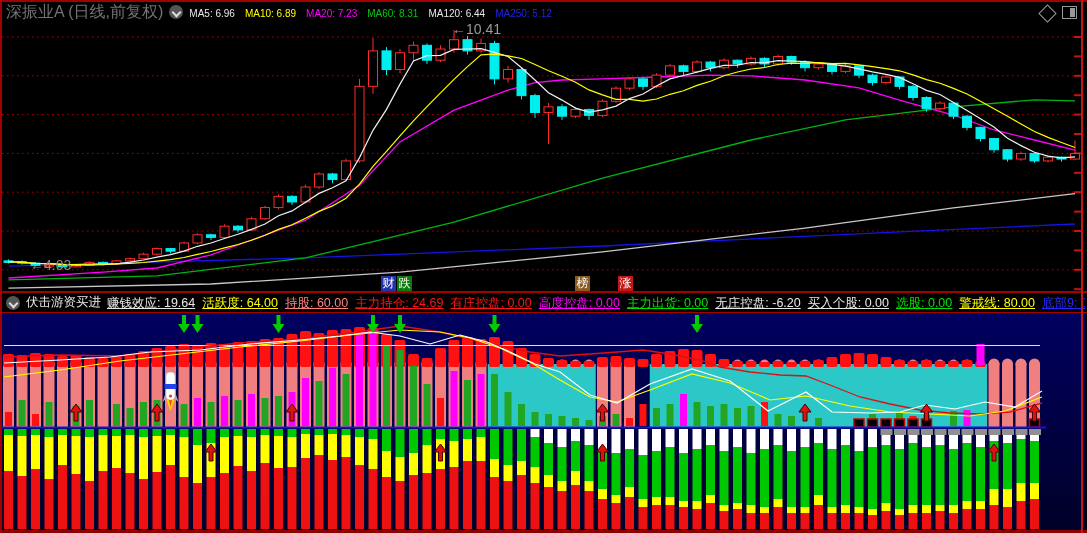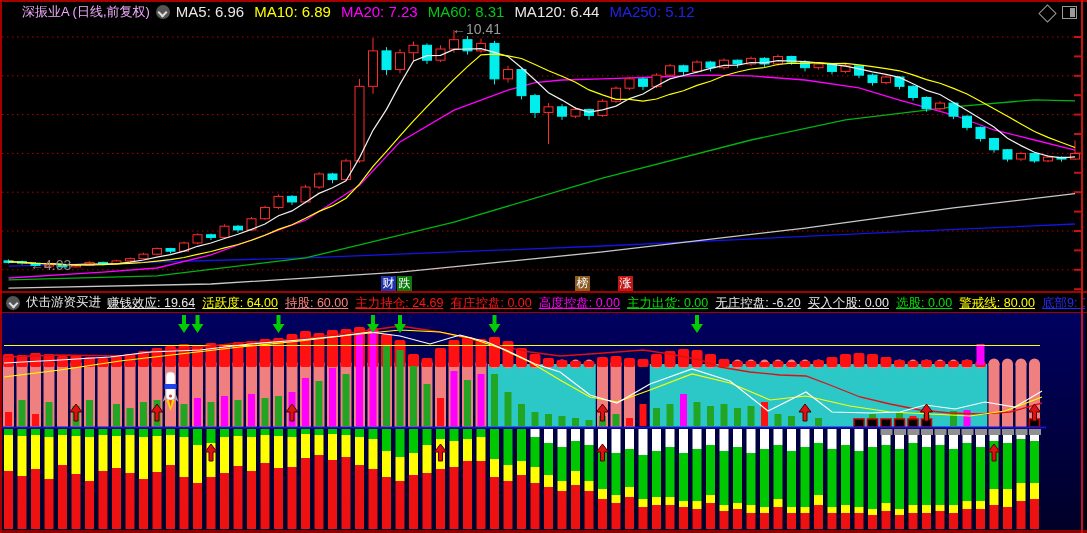--- a/index.html
+++ b/index.html
@@ -8,7 +8,7 @@
   
   #topbar{position:absolute;left:2px;top:1px;width:1083px;height:22px;background:#000;
           display:flex;align-items:center;white-space:nowrap;overflow:hidden;z-index:5;}
-  #topbar .title{color:#f0abfc;font-size:13px;margin-left:20px;}
+  #topbar .title{color:#737373;font-size:16px;margin-left:4px;}
   .circle-chev{display:inline-block;width:14px;height:14px;border-radius:50%;background:#555;
                margin:0 6px;position:relative;flex:0 0 auto;}
   .circle-chev:after{content:"";position:absolute;left:3.5px;top:4px;width:5px;height:5px;

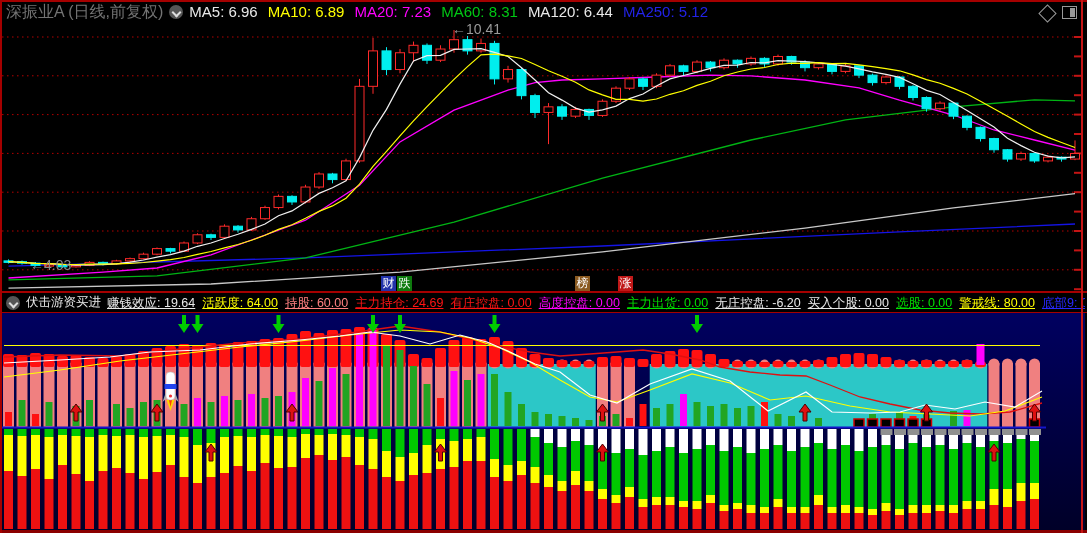--- a/index.html
+++ b/index.html
@@ -13,7 +13,7 @@
                margin:0 6px;position:relative;flex:0 0 auto;}
   .circle-chev:after{content:"";position:absolute;left:3.5px;top:4px;width:5px;height:5px;
                border-right:2px solid #ddd;border-bottom:2px solid #ddd;transform:rotate(45deg);}
-  .ma-label{font-size:15px;margin-right:10px;}
+  .ma-label{font-size:10px;margin-right:10px;}
   
   #winicons{position:absolute;right:10px;top:6px;z-index:6;display:flex;gap:8px;}
   .icon-diamond{width:11px;height:11px;border:1px solid #999;transform:rotate(45deg);margin-top:1px;}

